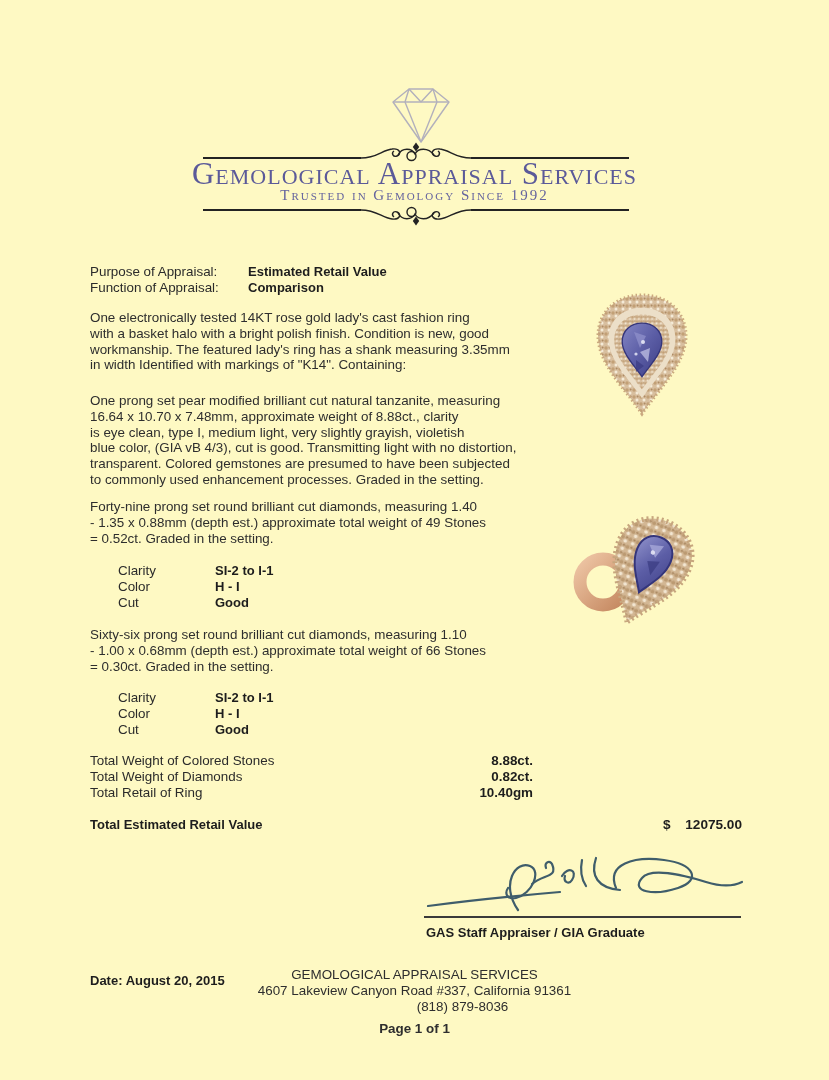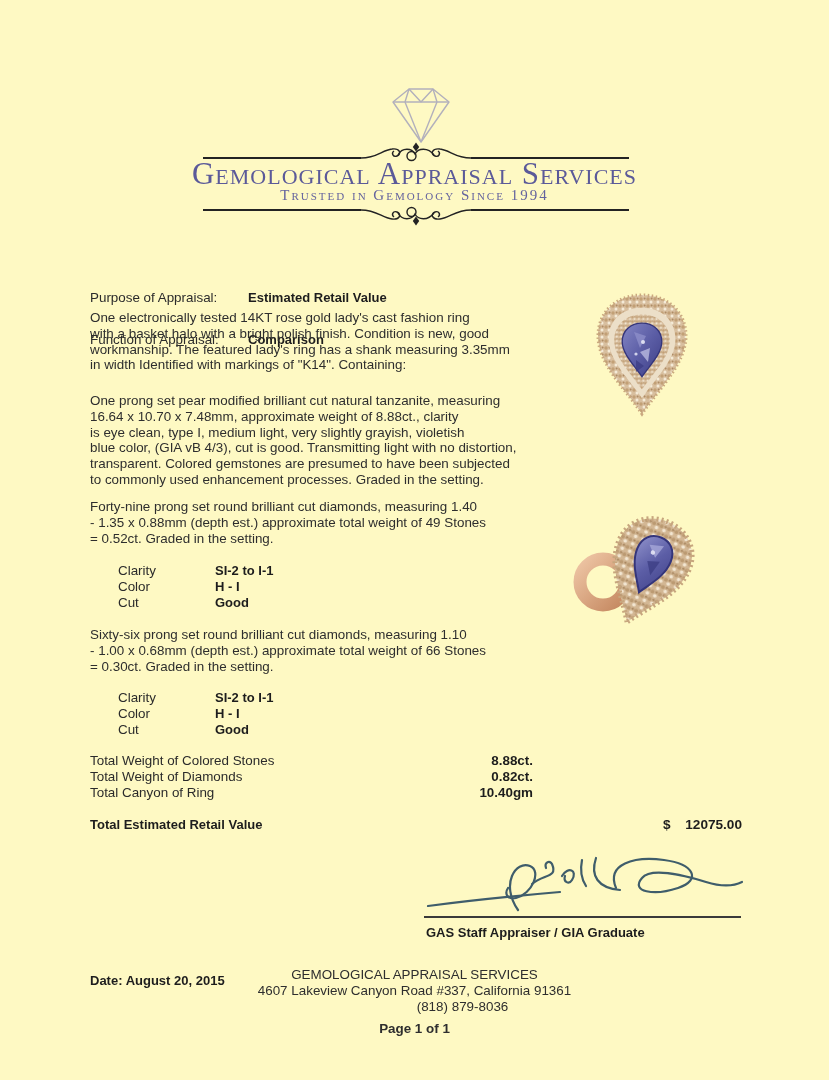--- a/index.html
+++ b/index.html
@@ -84,7 +84,7 @@
 
   <div class="abs brand-name" style="left:0; top:156px;">Gemological Appraisal Services</div>
 
-  <div class="abs brand-tagline" style="left:0; top:187px;">Trusted in Gemology Since 1994</div>
+  <div class="abs brand-tagline" style="left:0; top:187px;">Trusted in Gemology Since 1992</div>
 
   <svg class="abs flip" style="left:201px; top:201px;" width="430" height="26" viewBox="0 0 430 26">
     <line x1="2" y1="17" x2="160" y2="17" stroke="#232323" stroke-width="2.2"></line>

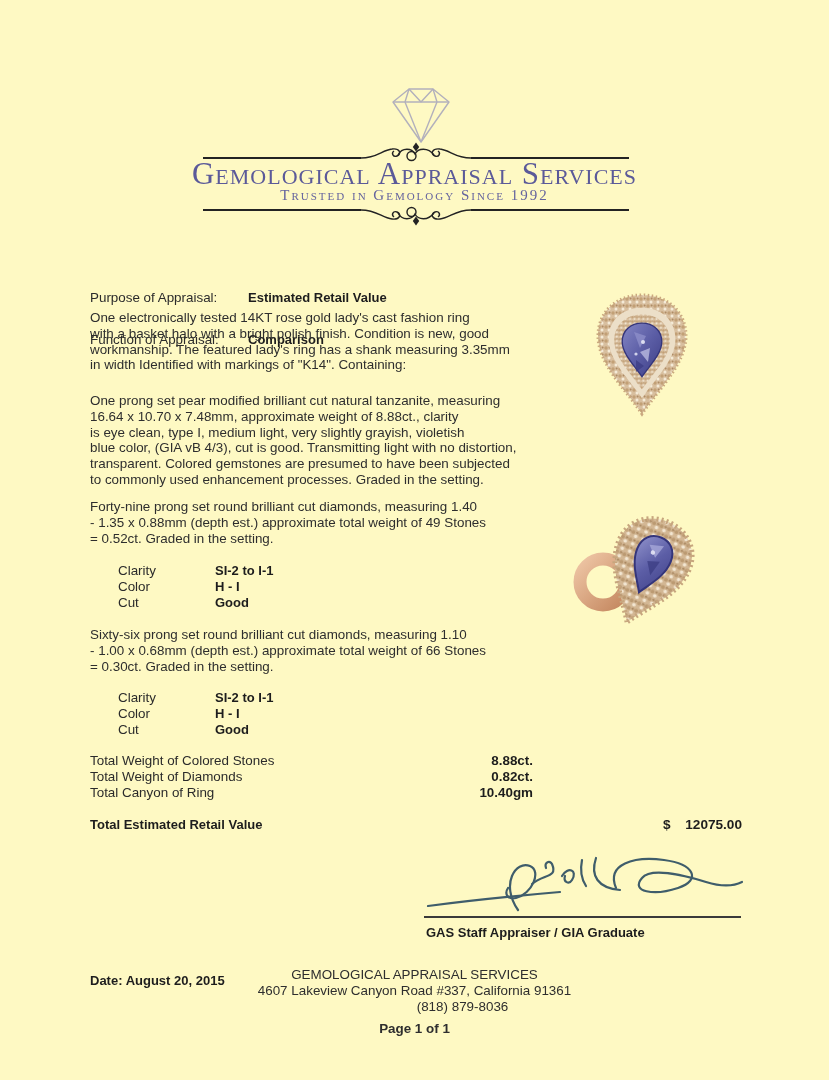--- a/index.html
+++ b/index.html
@@ -43,7 +43,7 @@
   .flip { transform: scaleY(-1); }
   
   .info-row { line-height: 16px; font-size: 13.4px; }
-  .info-label { display: inline-block; width: 158px; margin-top: 26px; }
+  .info-label { display: inline-block; width: 158px; }
   
   .grade-row { line-height: 15.8px; font-size: 13.4px; }
   .grade-label { display: inline-block; width: 97px; }

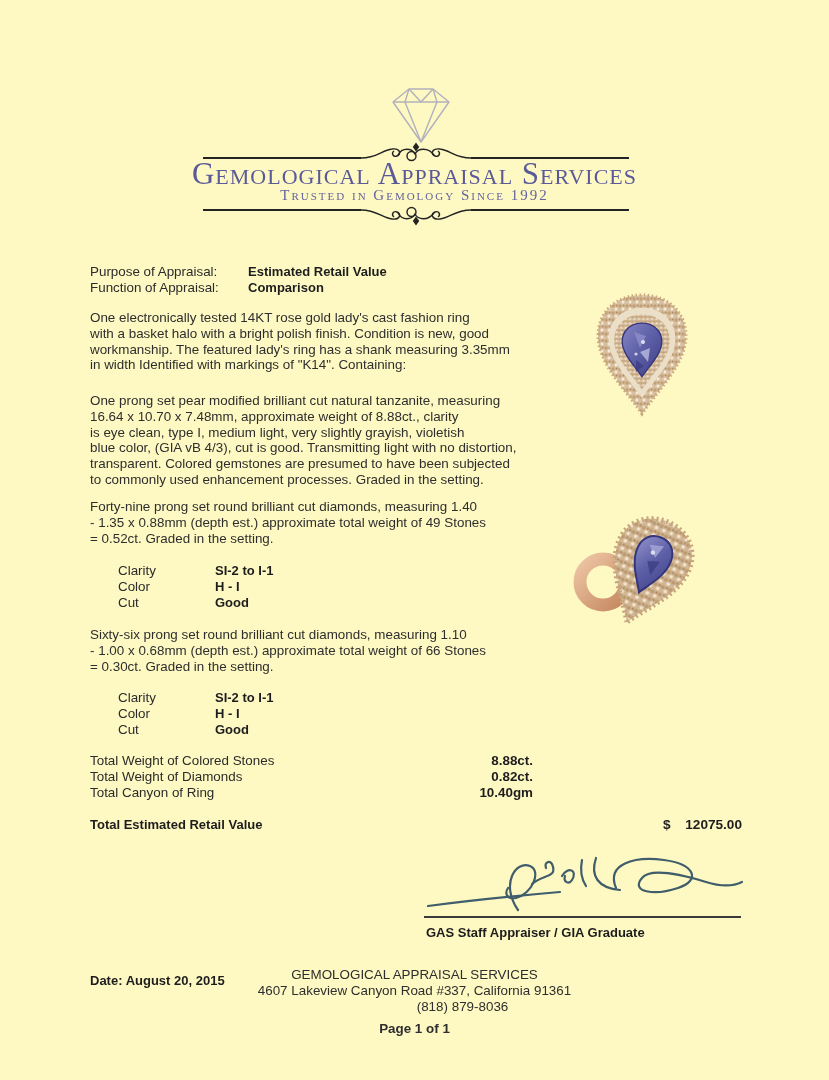--- a/index.html
+++ b/index.html
@@ -161,7 +161,7 @@
       <span class="tot-value">0.82ct.</span>
     </div>
     <div class="tot-row">
-      <span>Total Canyon of Ring</span>
+      <span>Total Retail of Ring</span>
       <span class="tot-value">10.40gm</span>
     </div>
   </div>

